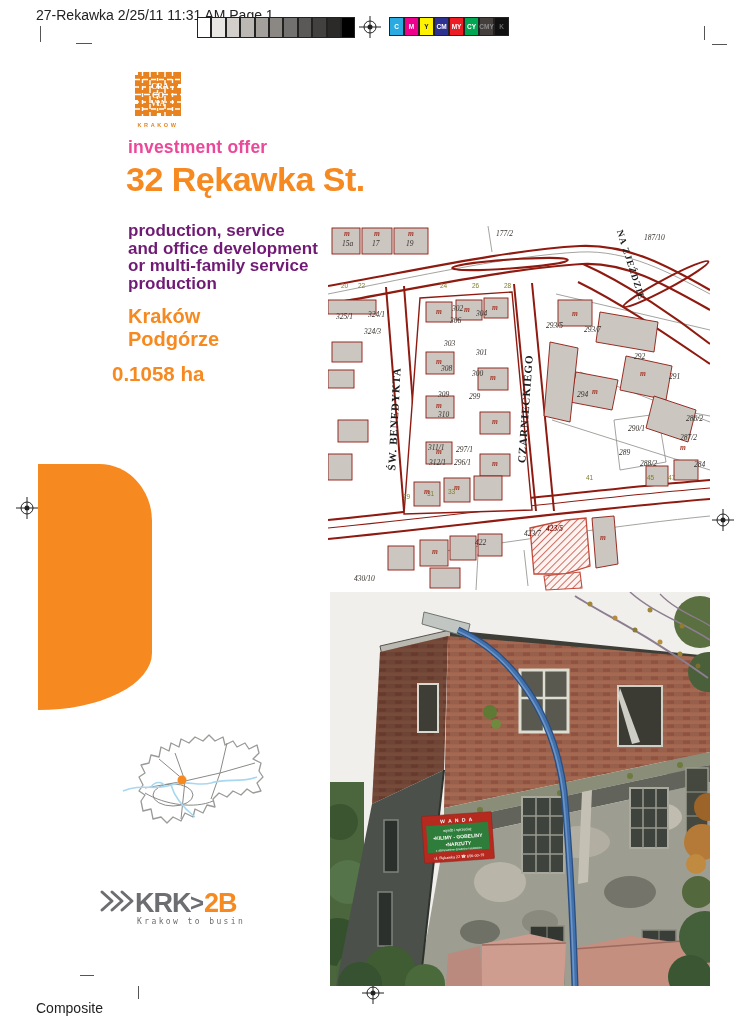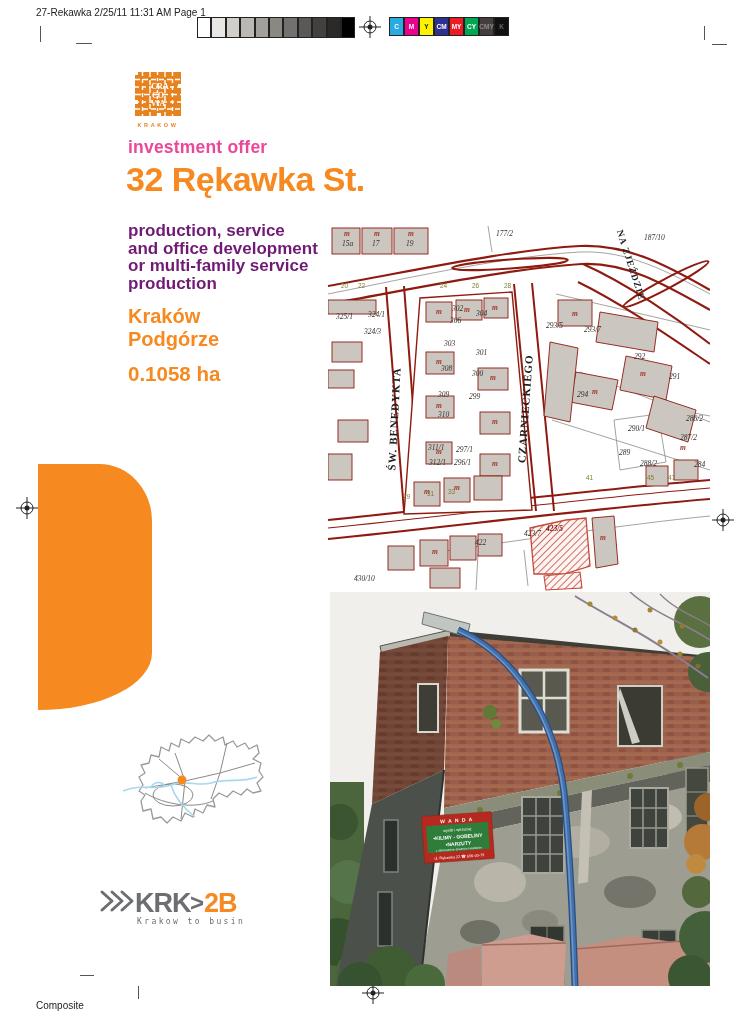--- a/index.html
+++ b/index.html
@@ -6,7 +6,7 @@
   #page{position:relative;width:752px;height:1024px;background:#fff;overflow:hidden;
         font-family:"Liberation Sans",sans-serif;}
   .abs{position:absolute;}
-  .slug{font-size:10px;color:#222;}
+  .slug{font-size:14px;color:#222;}
   .crop{background:#555;}
   .gsbar{display:flex;}
   .gsbar span{width:14.4px;height:21px;border:0.5px solid #222;box-sizing:border-box;}

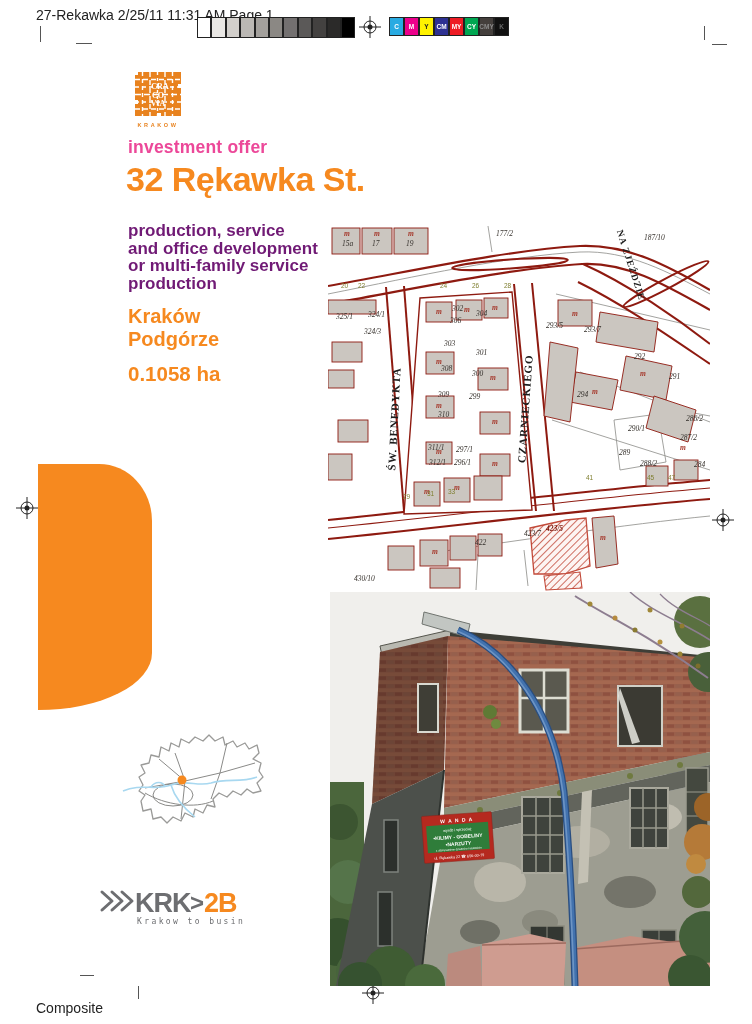--- a/index.html
+++ b/index.html
@@ -134,7 +134,7 @@
     <div>Kraków</div>
     <div>Podgórze</div>
   </div>
-  <div class="abs area" style="left:128px;top:362px">0.1058 ha</div>
+  <div class="abs area" style="left:112px;top:362px">0.1058 ha</div>
 
   <svg class="abs" style="left:328px;top:224px" width="382" height="367" viewBox="0 0 382 367">
     <defs>

